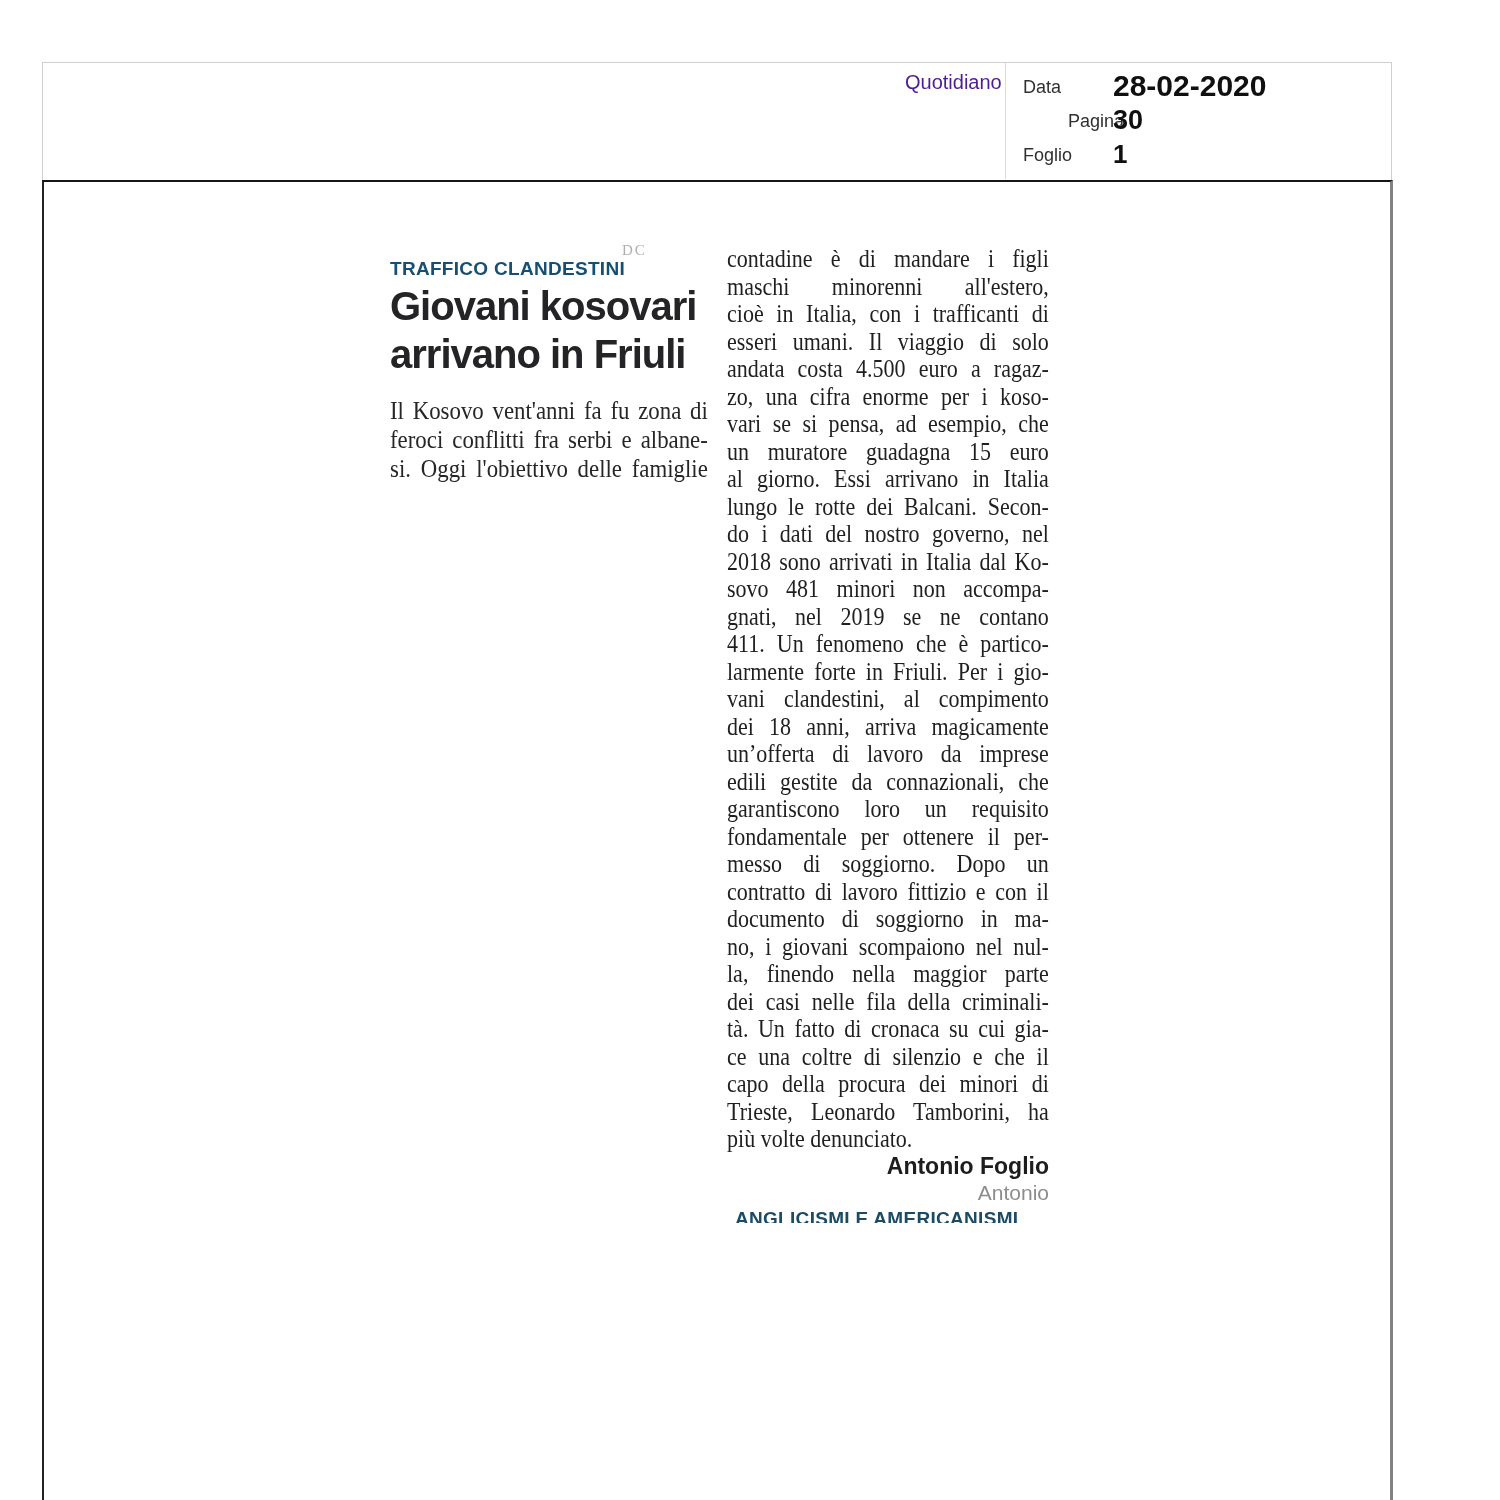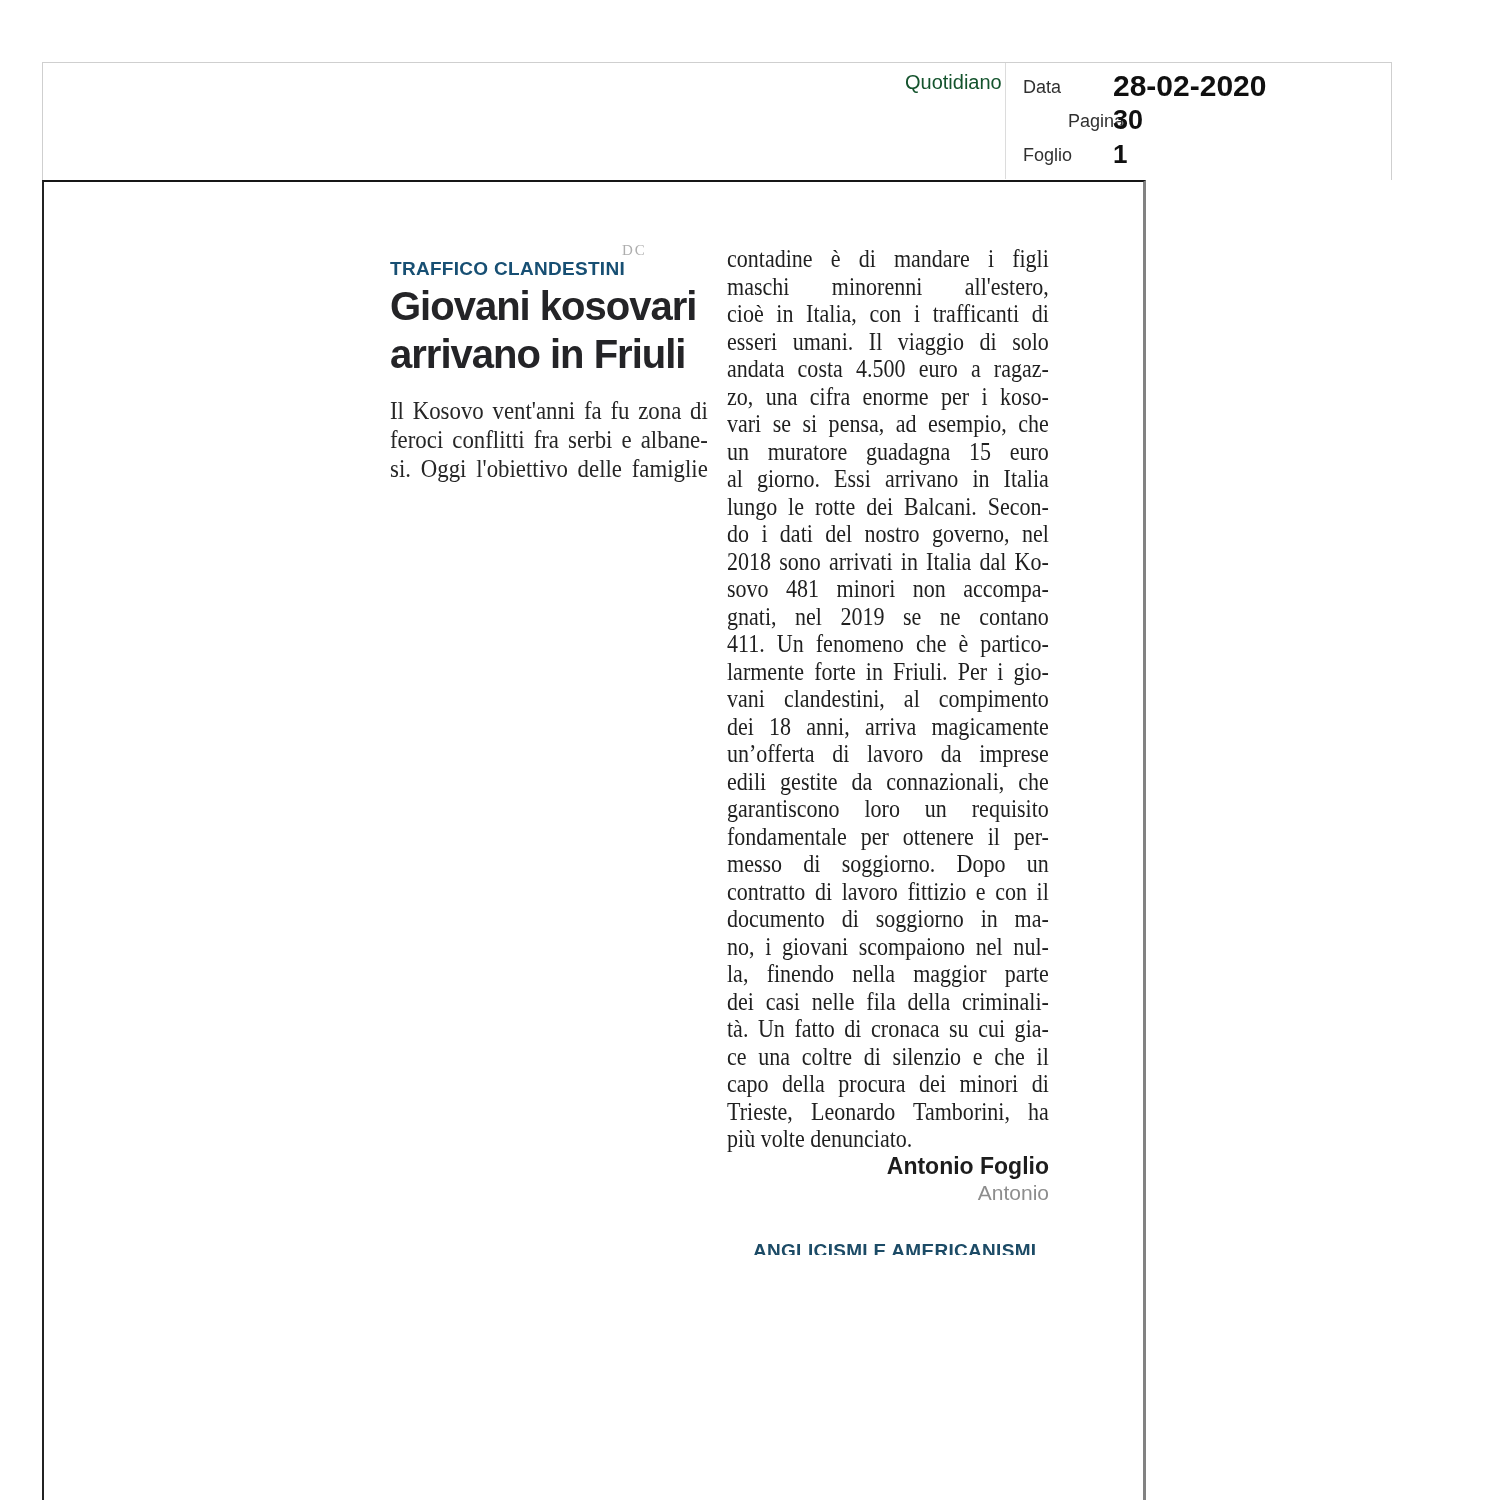--- a/index.html
+++ b/index.html
@@ -18,7 +18,7 @@
     font-family:"DejaVu Serif",serif;font-weight:bold;font-size:42px;
     letter-spacing:-1px;color:#131313;
   }
-  .pub-type{position:absolute;left:862px;top:8px;font-size:20px;color:#14532d;}
+  .pub-type{position:absolute;left:862px;top:8px;font-size:20px;color:#4c1d95;}
   .meta-vline{position:absolute;left:962px;top:0;width:1px;height:116px;background:#dcdcdc;}
   .meta-label{position:absolute;left:980px;font-size:18px;color:#303030;}
   .meta-value{position:absolute;left:1070px;color:#101010;font-weight:bold;}

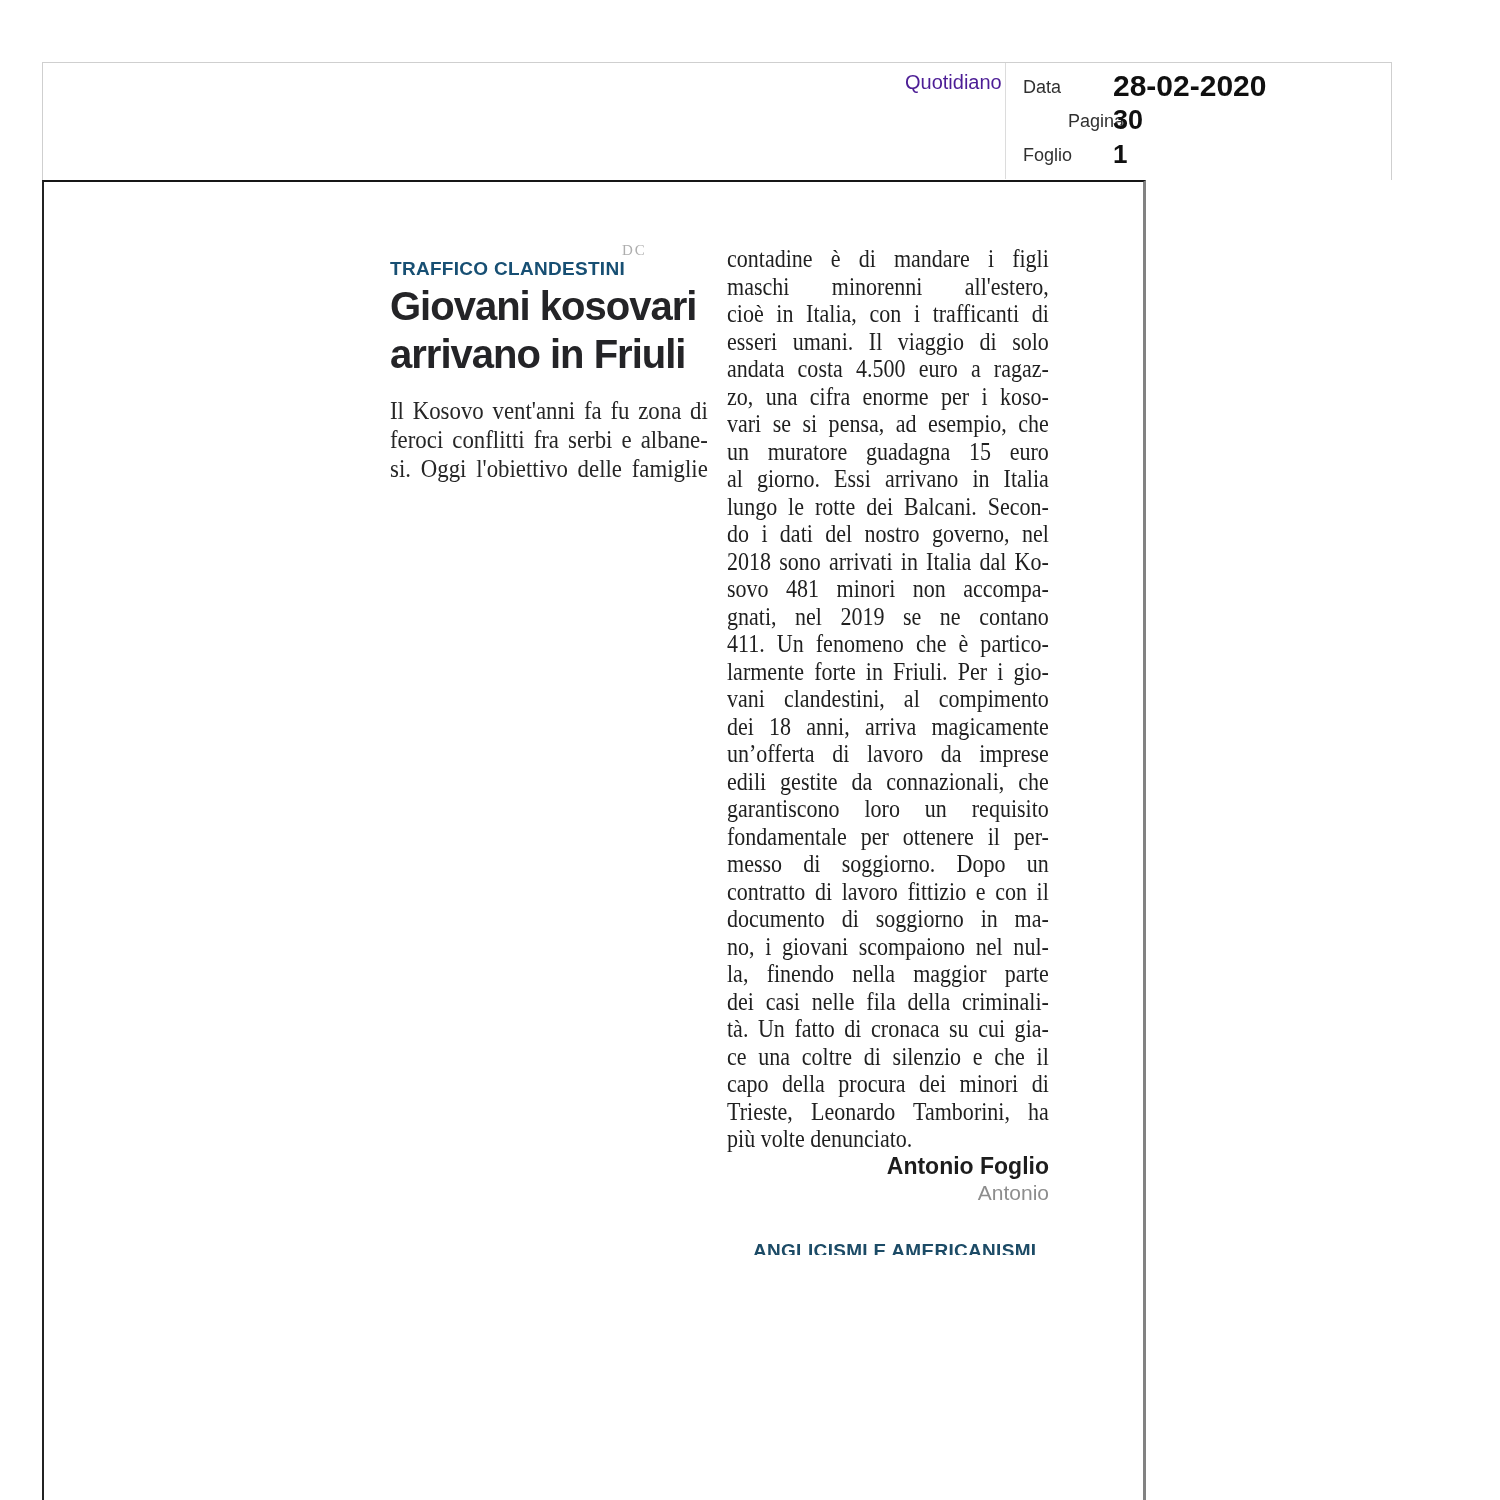--- a/index.html
+++ b/index.html
@@ -28,7 +28,7 @@
   .l-data{top:14px;} .l-pagina{top:48px;margin-left:45px;} .l-foglio{top:82px;}
   
   .article-box{
-    position:absolute;left:42px;top:180px;width:1104px;height:1320px;
+    position:absolute;left:42px;top:180px;width:1351px;height:1320px;
     border-top:2px solid #161616;border-left:2px solid #232323;border-right:3px solid #828282;
     background:#fff;box-sizing:border-box;
   }

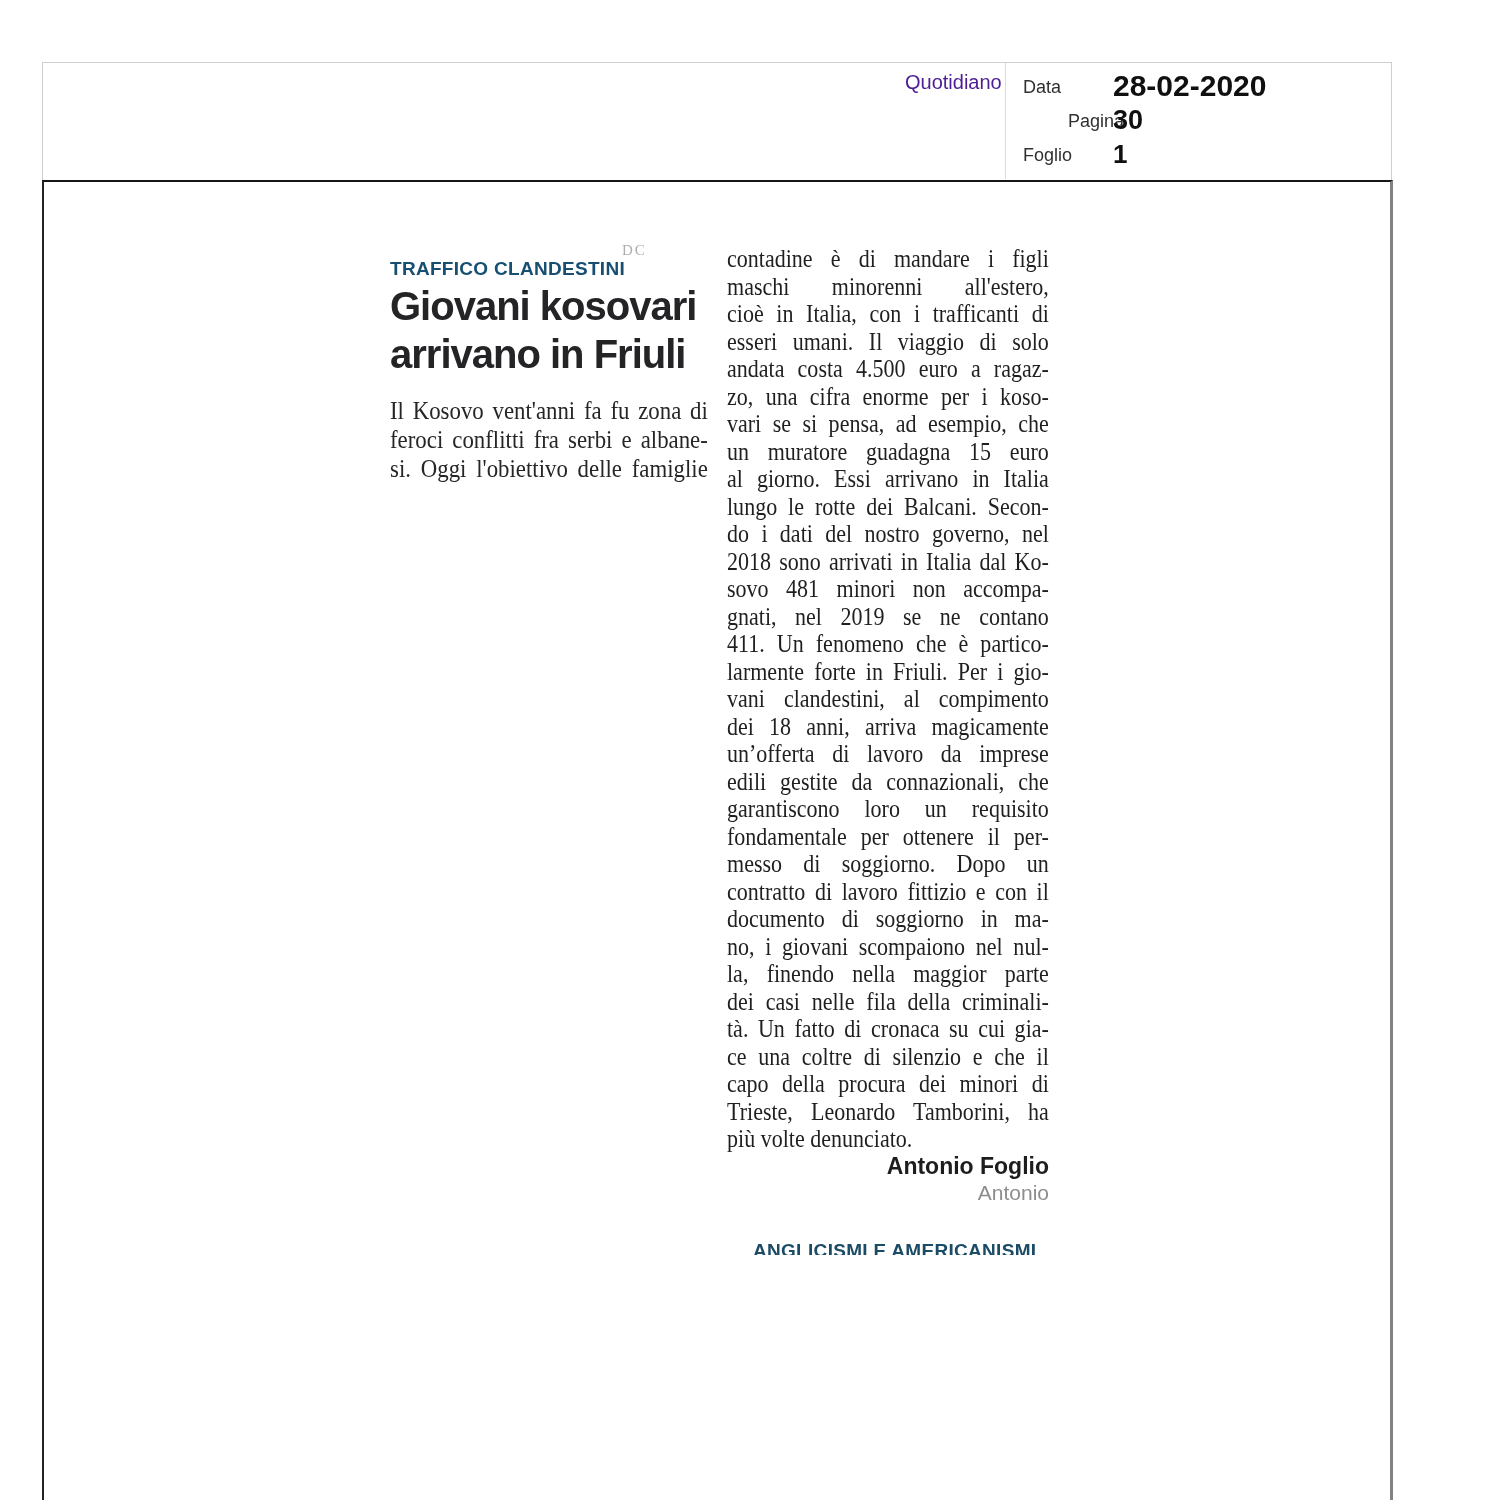--- a/index.html
+++ b/index.html
@@ -67,7 +67,7 @@
     font-size:21px;color:#8d8d8d;
   }
   .cut-heading-clip{
-    position:absolute;left:709px;top:1026px;width:310px;height:15px;overflow:hidden;margin-top:32px;
+    position:absolute;left:691px;top:1026px;width:310px;height:15px;overflow:hidden;
   }
   .cut-heading-clip span{
     display:block;font-size:19px;line-height:22px;font-weight:bold;

